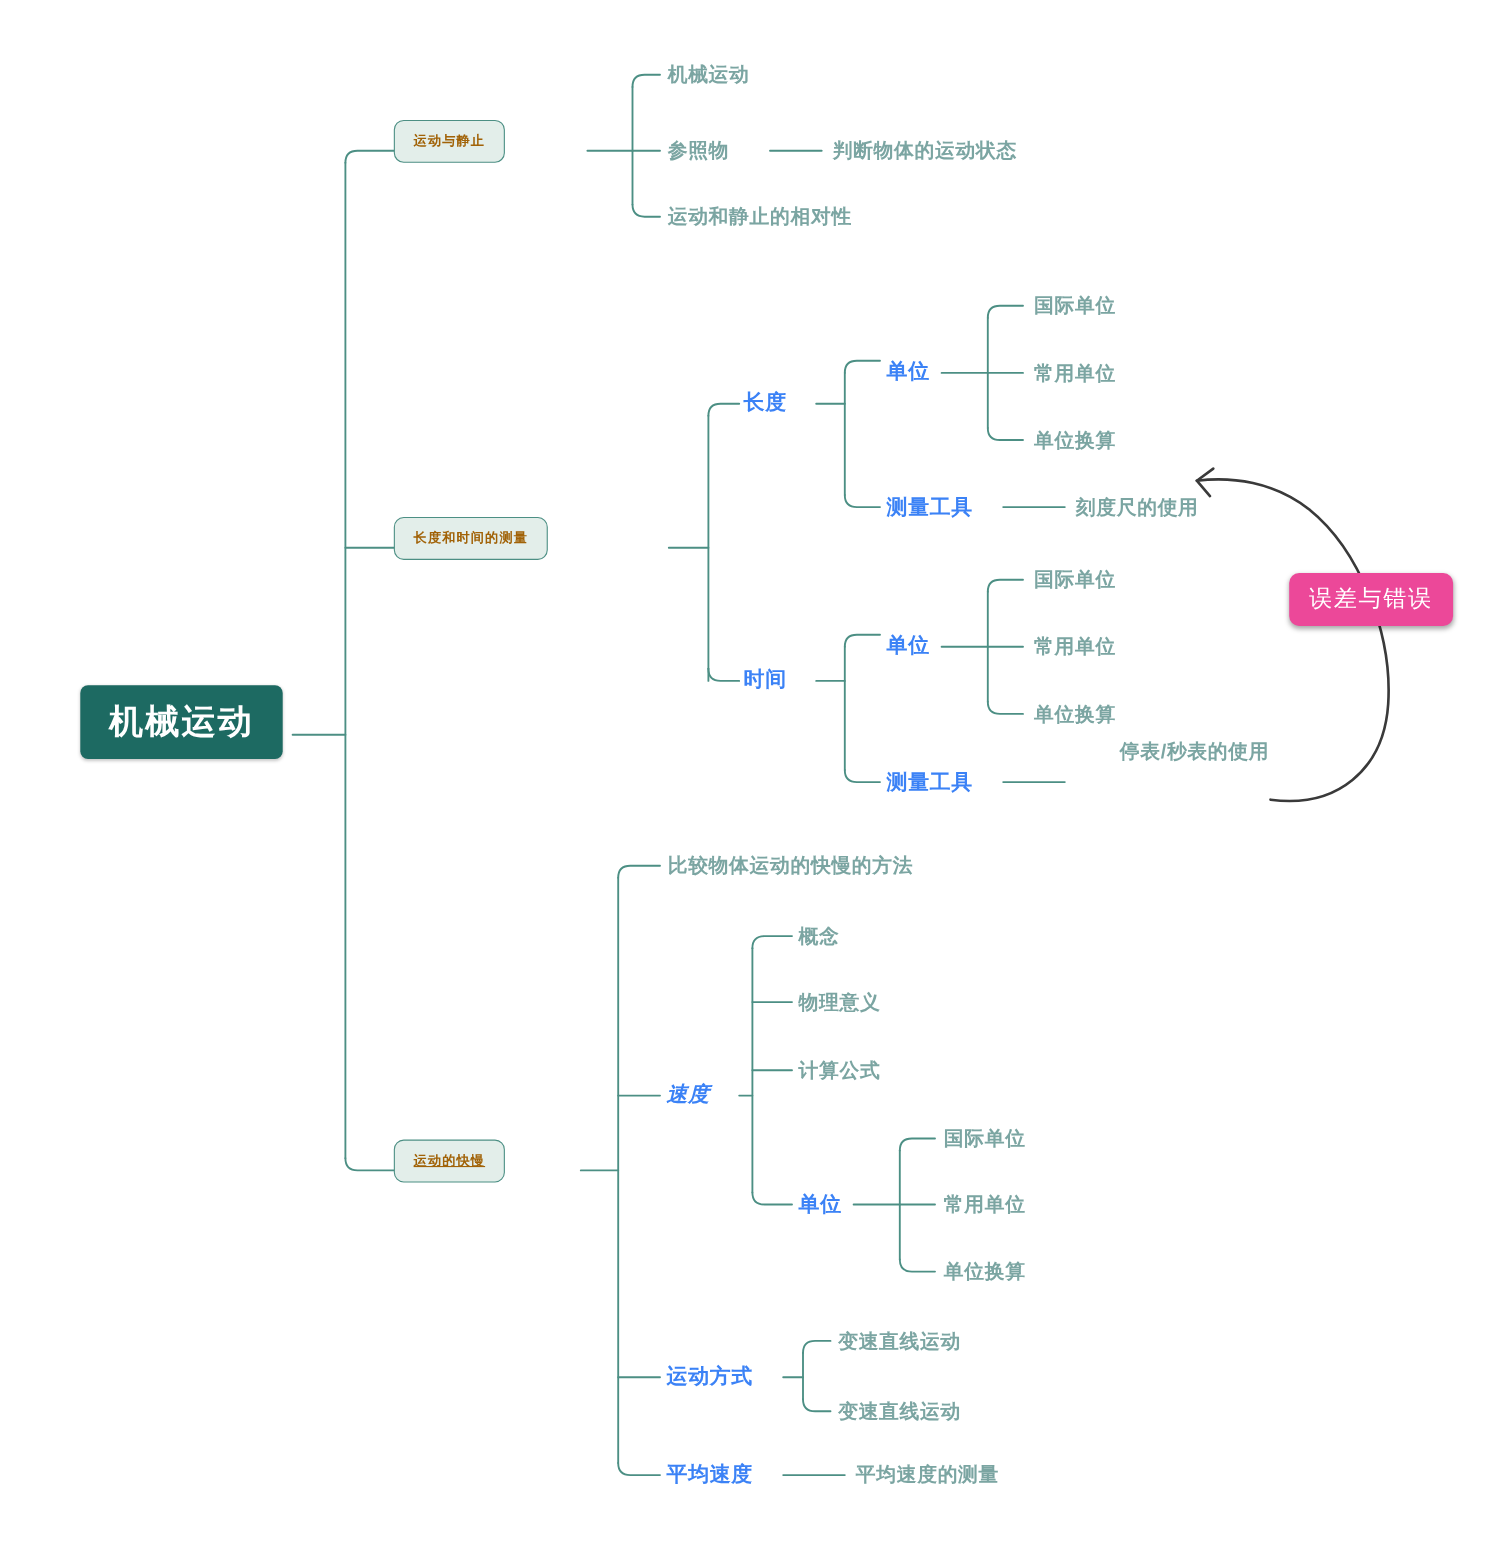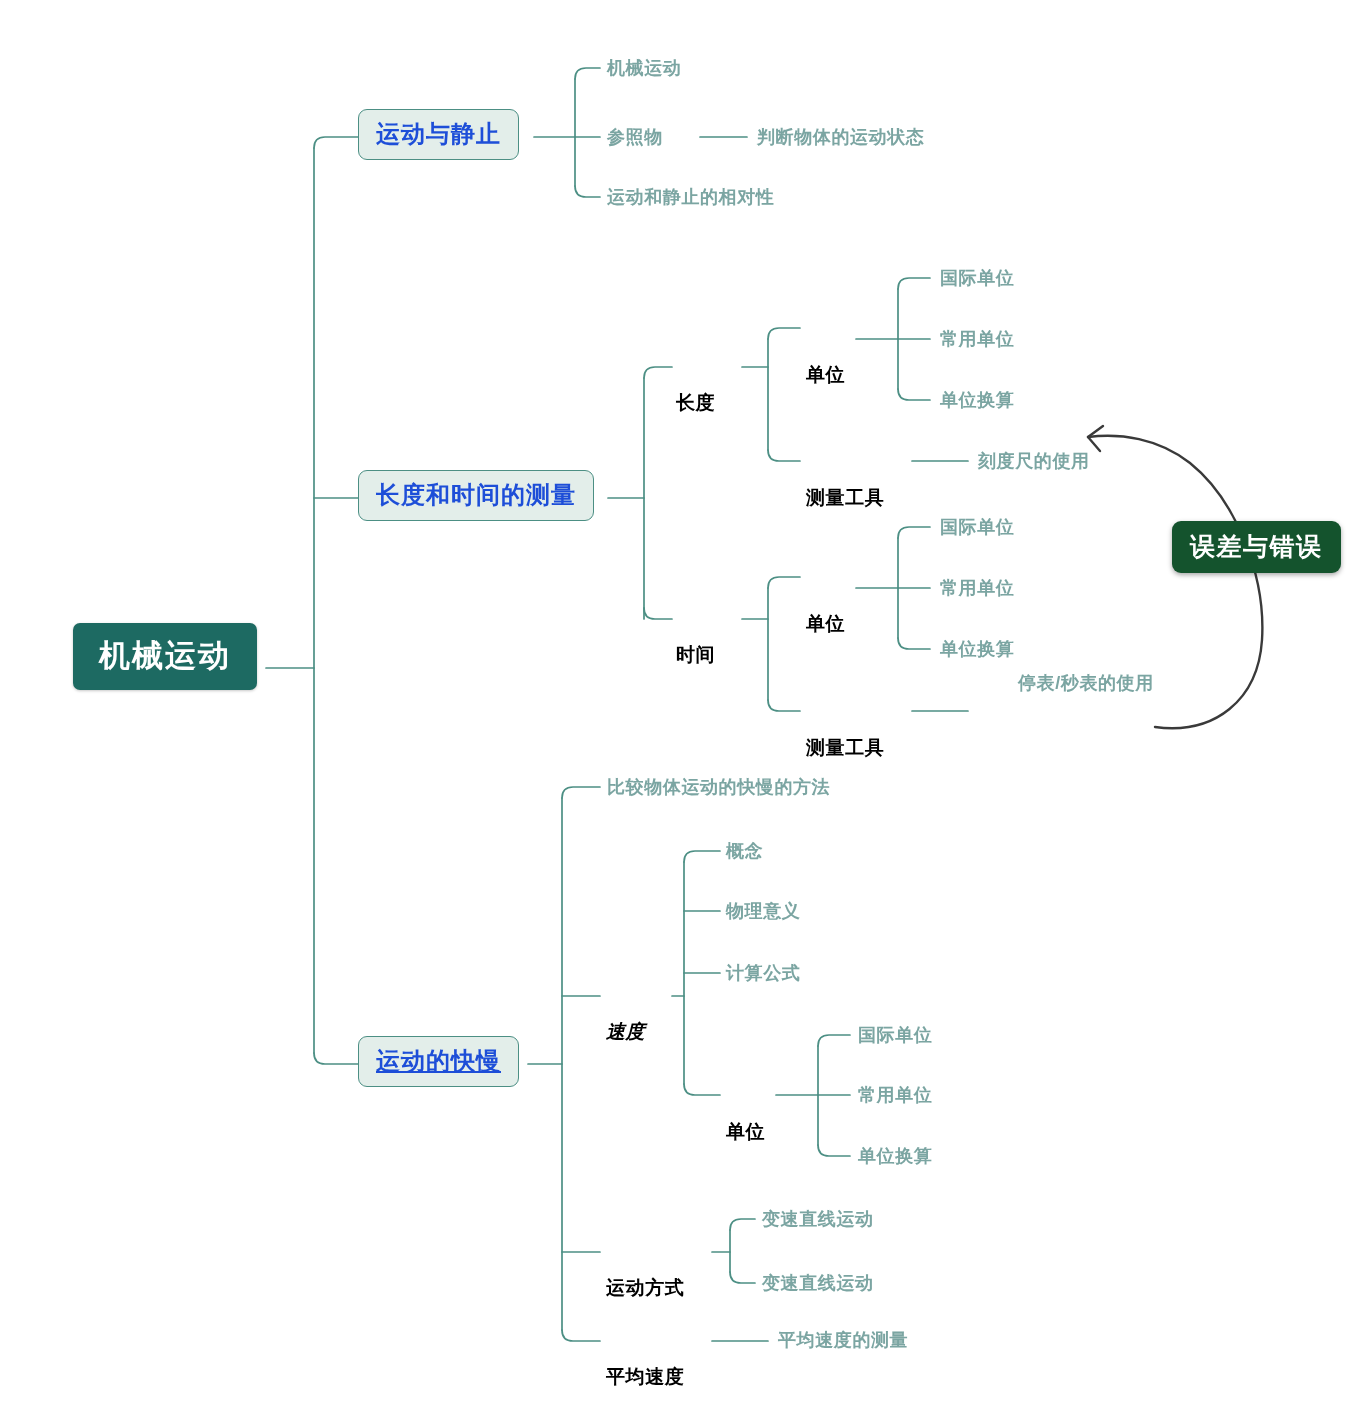--- a/index.html
+++ b/index.html
@@ -45,8 +45,8 @@
     background: #e3eeea;
     border: 1.6px solid #4c8f84;
     border-radius: 9px;
-    color: #1d4ed8;
-    font-size: 24px;
+    color: #a16207;
+    font-size: 12px;
     font-weight: 700;
     letter-spacing: 1px;
     padding: 12px 17px 13px 17px;

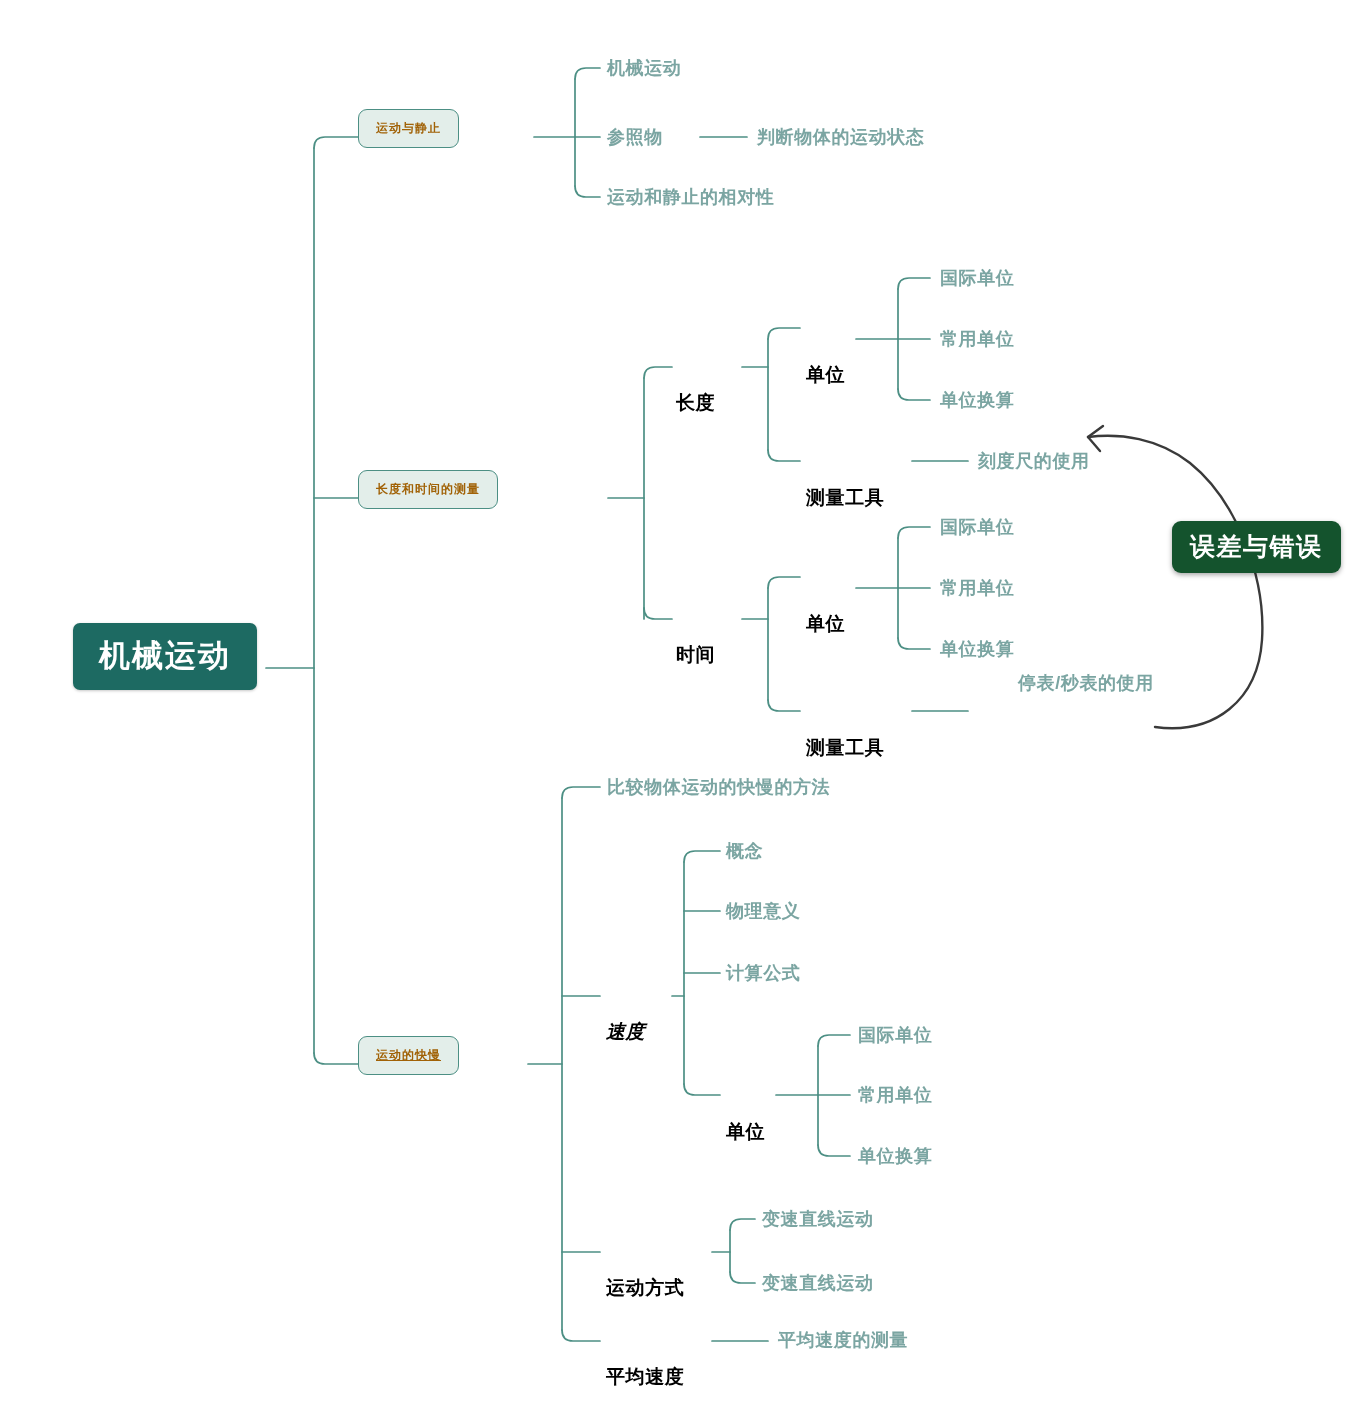--- a/index.html
+++ b/index.html
@@ -53,11 +53,10 @@
   }
   
   .l3 {
-    color: #000000;
+    color: #3b82f6;
     font-size: 19px;
     font-weight: 700;
     letter-spacing: .6px;
-    margin-top: 36px;
   }
   .leaf {
     color: #7ba5a2;

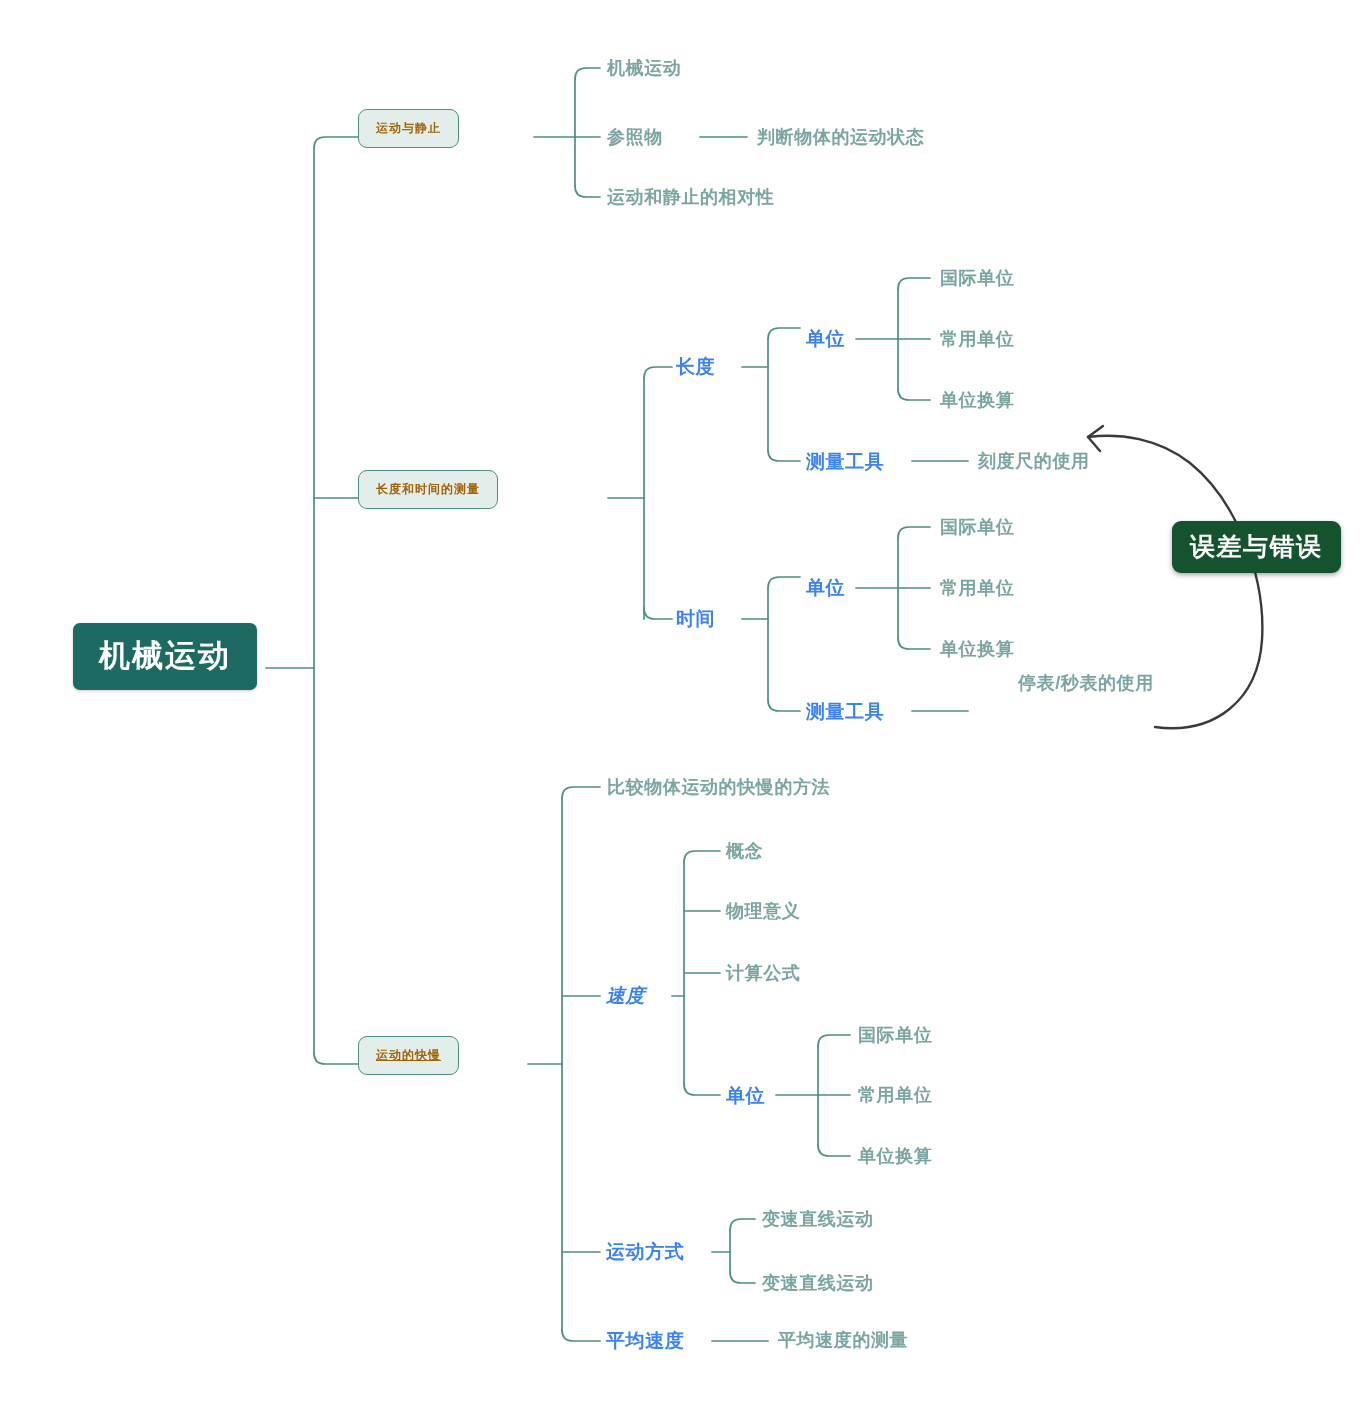--- a/index.html
+++ b/index.html
@@ -66,11 +66,11 @@
   }
   
   .callout {
-    background: #14532d;
+    background: #ec4899;
     color: #ffffff;
     border-radius: 9px;
-    font-size: 25px;
-    font-weight: 700;
+    font-size: 21px;
+    font-weight: 400;
     letter-spacing: 1.5px;
     padding: 13px 18px 14px 18px;
     box-shadow: 0 2px 5px rgba(0,0,0,.35);

